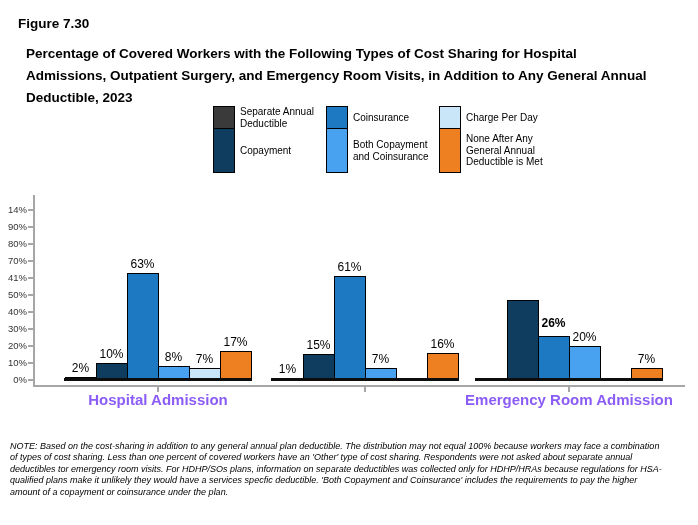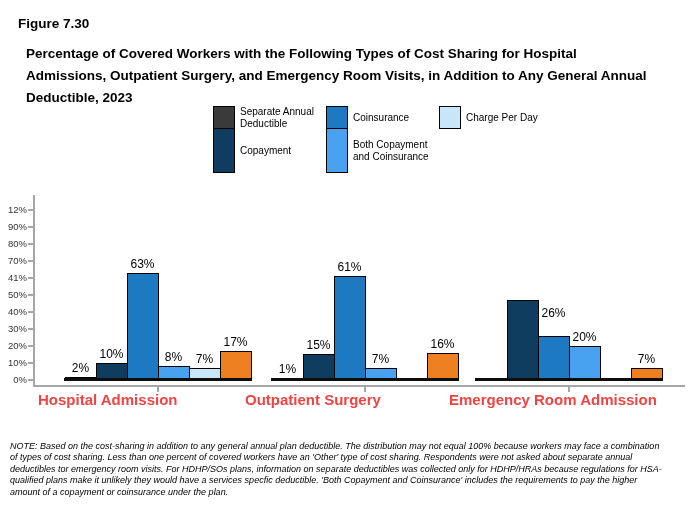--- a/index.html
+++ b/index.html
@@ -75,6 +75,10 @@
           <span class="swatch" style="background: rgb(201, 229, 248);"></span>
           <span class="legend-label">Charge Per Day</span>
         </div>
+        <div class="legend-row tall">
+          <span class="swatch" style="background: rgb(239, 128, 33);"></span>
+          <span class="legend-label">None After Any General Annual Deductible is Met</span>
+        </div>
       </div>
     </div>
 

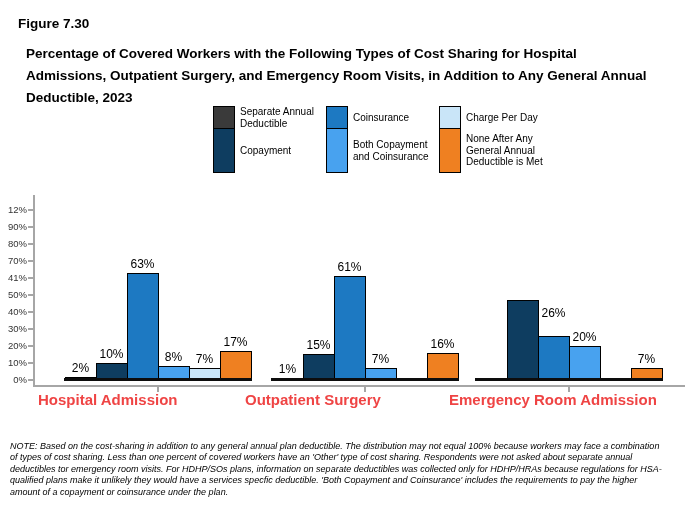--- a/index.html
+++ b/index.html
@@ -106,7 +106,7 @@
       <div class="ytick-mark" style="left: 28px; top: 36px;"></div>
       <div class="ytick-label" style="left: 0px; top: 31px;">90%</div>
       <div class="ytick-mark" style="left: 28px; top: 19px;"></div>
-      <div class="ytick-label" style="left: 0px; top: 14px;">12%</div>
+      <div class="ytick-label" style="left: 0px; top: 14px;">14%</div>
       <div class="group-baseline" style="left: 64px; top: 188px; width: 188px;"></div>
       <div class="group-tick" style="left: 157px; top: 197px;"></div>
       <div class="cat-label" style="left: 38px; top: 201px;">Hospital Admission</div>

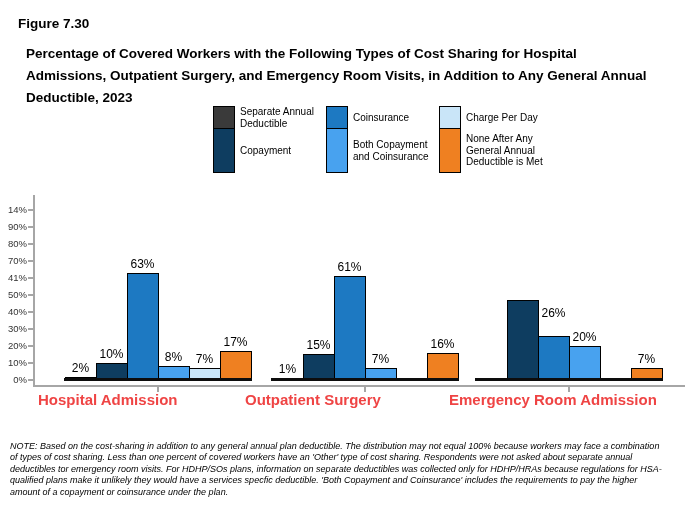--- a/index.html
+++ b/index.html
@@ -141,7 +141,7 @@
       <div class="bar" style="left: 507px; top: 110px; width: 32px; height: 80px; background: rgb(14, 61, 96);"></div>
       <div class="val-label" style="left: 492.5px; top: 108px;">47%</div>
       <div class="bar" style="left: 538px; top: 146px; width: 32px; height: 44px; background: rgb(29, 121, 194);"></div>
-      <div class="val-label" style="left: 523.5px; top: 116px;">26%</div>
+      <div class="val-label" style="left: 523.5px; top: 126px; font-weight: bold;">26%</div>
       <div class="bar" style="left: 569px; top: 156px; width: 32px; height: 34px; background: rgb(72, 162, 239);"></div>
       <div class="val-label" style="left: 554.5px; top: 140px;">20%</div>
       <div class="bar" style="left: 631px; top: 178px; width: 32px; height: 12px; background: rgb(239, 128, 33);"></div>

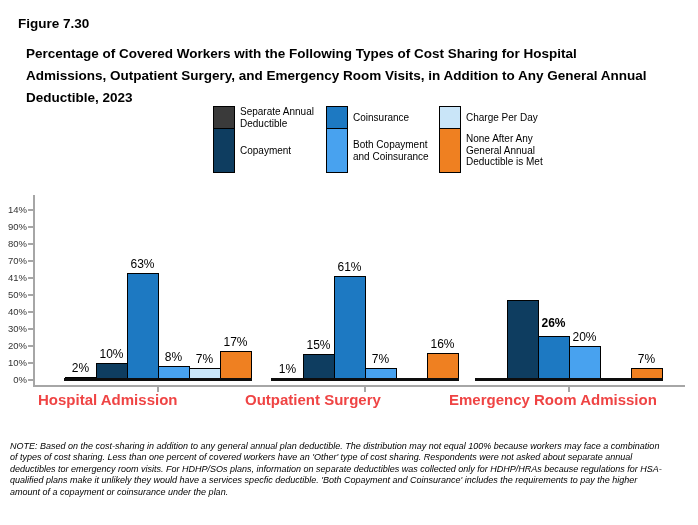--- a/index.html
+++ b/index.html
@@ -32,8 +32,8 @@
   .group-tick{position:absolute;background:#a6a6a6;width:2px;height:5px;}
   .bar{position:absolute;border:1px solid #000;box-sizing:border-box;z-index:2;}
   .val-label{position:absolute;width:60px;text-align:center;font-size:12px;color:#000;}
-  .cat-label{position:absolute;width:240px;font-size:15px;
-             font-weight:bold;color:#ef4444;}
+  .cat-label{position:absolute;width:240px;text-align:center;font-size:15px;
+             font-weight:bold;color:#8b5cf6;}
 
   
   .footer{position:absolute;left:10px;top:441px;width:655px;font-size:9px;line-height:11.4px;}

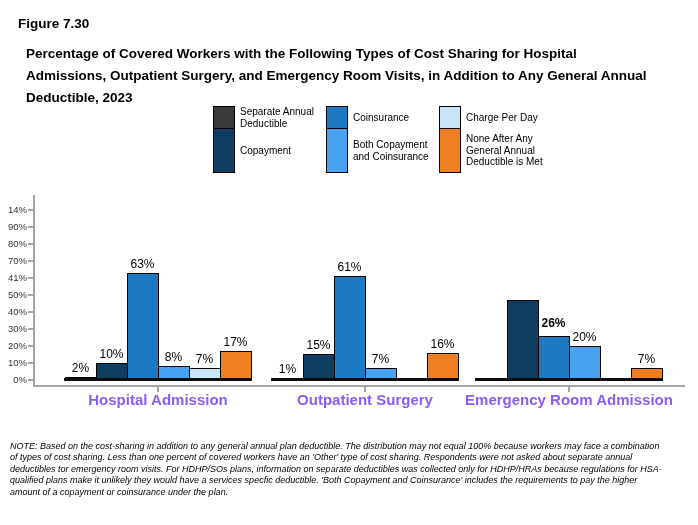--- a/index.html
+++ b/index.html
@@ -124,7 +124,6 @@
       <div class="val-label" style="left: 205.5px; top: 145px;">17%</div>
       <div class="group-baseline" style="left: 271px; top: 188px; width: 188px;"></div>
       <div class="group-tick" style="left: 364px; top: 197px;"></div>
-      <div class="cat-label" style="left: 245px; top: 201px;">Outpatient Surgery</div>
       <div class="bar" style="left: 272px; top: 188px; width: 32px; height: 2px; background: rgb(58, 58, 58);"></div>
       <div class="val-label" style="left: 257.5px; top: 172px;">1%</div>
       <div class="bar" style="left: 303px; top: 164px; width: 32px; height: 26px; background: rgb(14, 61, 96);"></div>

